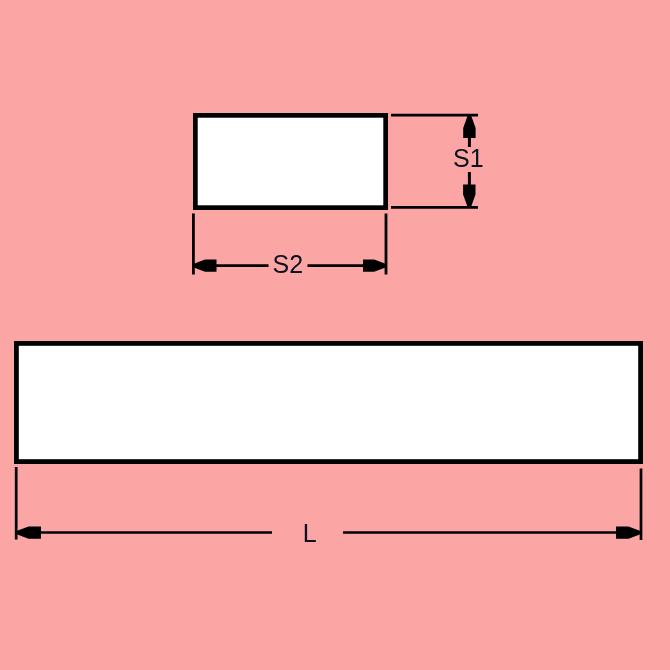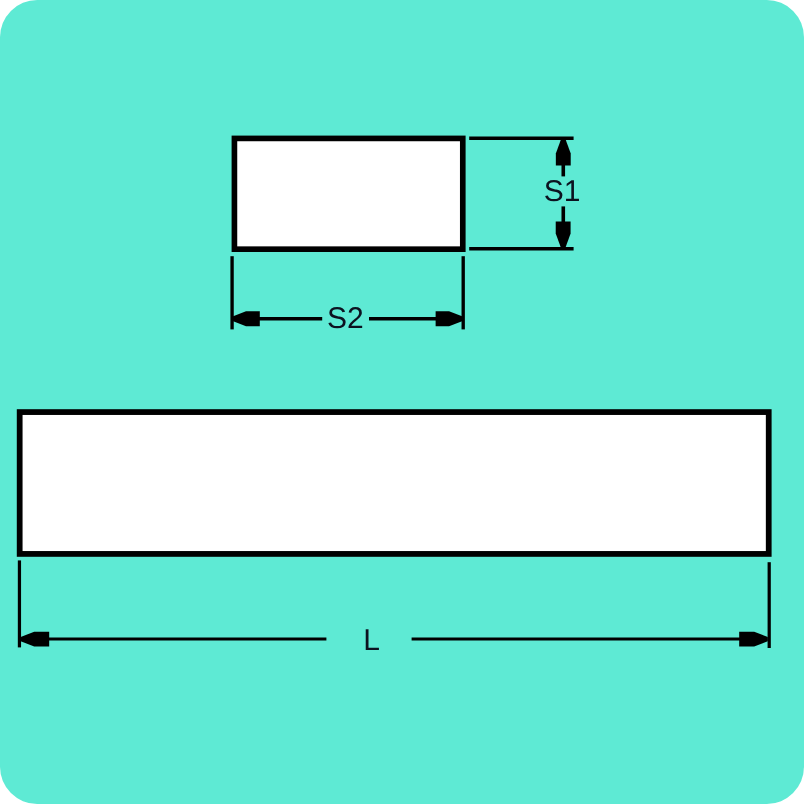--- a/index.html
+++ b/index.html
@@ -3,7 +3,7 @@
 <meta charset="utf-8">
 <style>
   html,body{margin:0;padding:0;background:#ffffff;}
-  .stage{position:relative;width:670px;height:670px;background:#5eead4;overflow:hidden;border-radius:31px;}
+  .stage{position:relative;width:670px;height:670px;background:#fca5a5;overflow:hidden;}
   svg{position:absolute;left:0;top:0;filter:blur(0.45px);}
   text{font-family:"Liberation Sans",sans-serif;fill:#0c1220;}
 </style>

